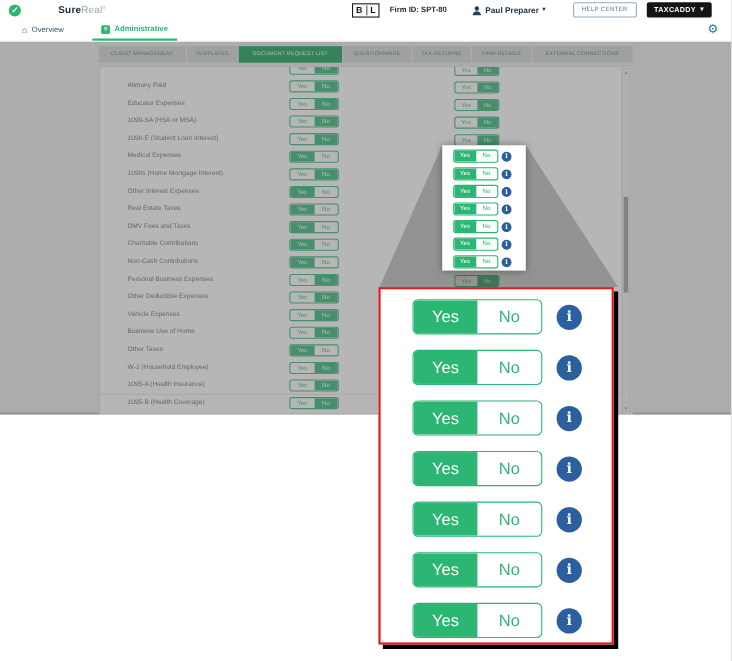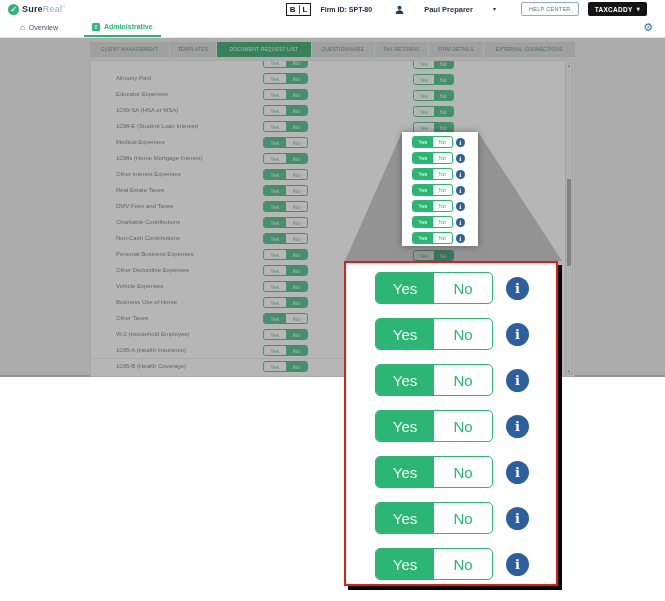--- a/index.html
+++ b/index.html
@@ -16,7 +16,7 @@
   .logo-check{width:11px;height:11px;border-radius:50%;background:var(--green);color:#fff;
     font-size:8px;line-height:11px;text-align:center;font-weight:bold;}
   .brand{font-size:9px;letter-spacing:.2px;}
-  .brand b{color:#1d2b36;} .brand span{color:#9aa5ab;}
+  .brand b{color:#1d2b36;margin-left:31px;} .brand span{color:#9aa5ab;}
   .brand sup{font-size:4px;color:#9aa5ab;}
   .top-right{margin-left:auto;display:flex;align-items:center;gap:9px;}
   .bl-badge{display:flex;align-items:stretch;border:1.5px solid #1a1a1a;padding:1px 3px;gap:3px;}

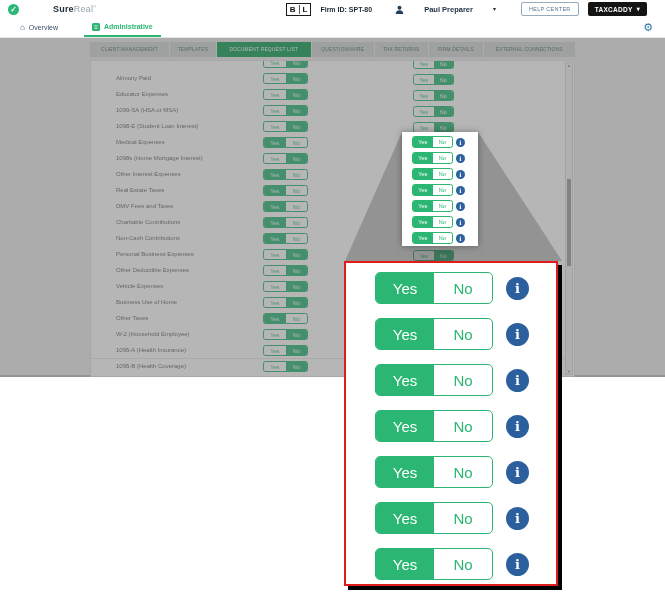--- a/index.html
+++ b/index.html
@@ -23,7 +23,7 @@
   .bl-badge span{font-size:8px;font-weight:bold;color:#111;line-height:9px;}
   .bl-badge i{width:1px;background:#555;}
   .firm-id{font-size:7px;font-weight:bold;color:#1c2630;}
-  .user{display:flex;align-items:center;gap:20px;margin-left:14px;}
+  .user{display:flex;align-items:center;gap:3px;margin-left:14px;}
   .person-ic{width:9px;height:9px;}
   .user-name{font-size:7.5px;font-weight:bold;color:#1c2d3f;}
   .chev{font-size:6px;color:#1c2d3f;line-height:6px;}

